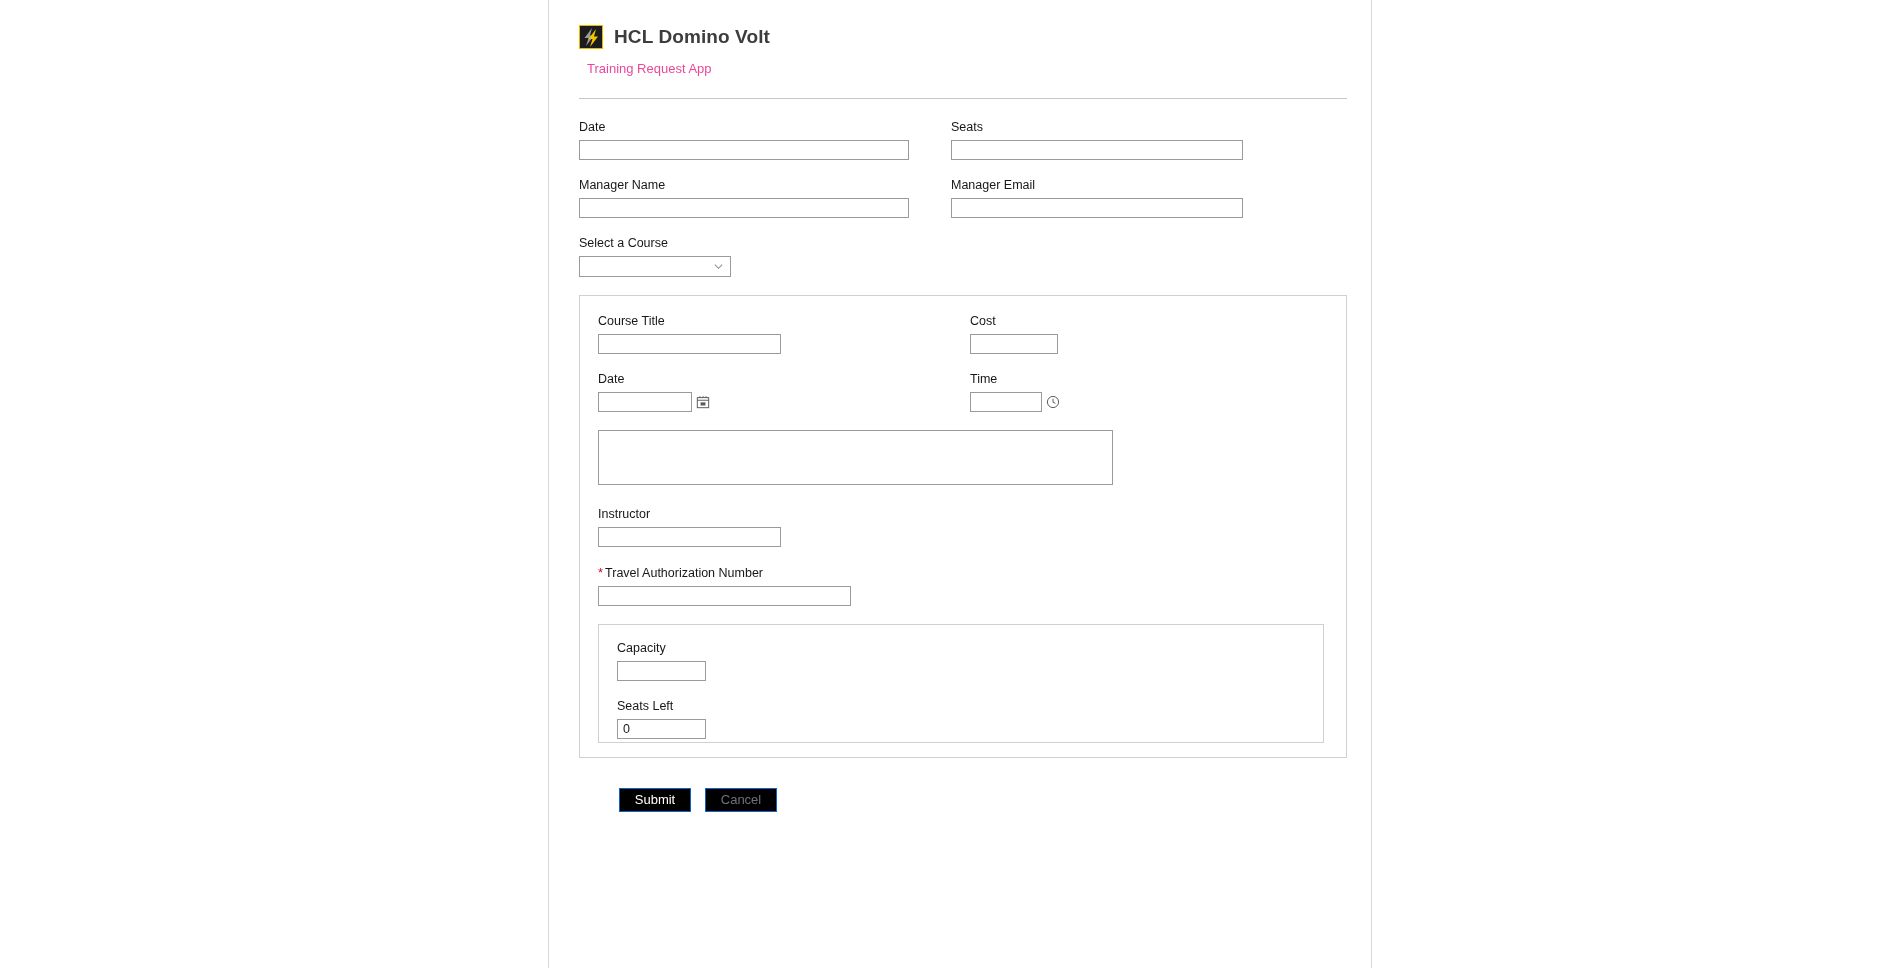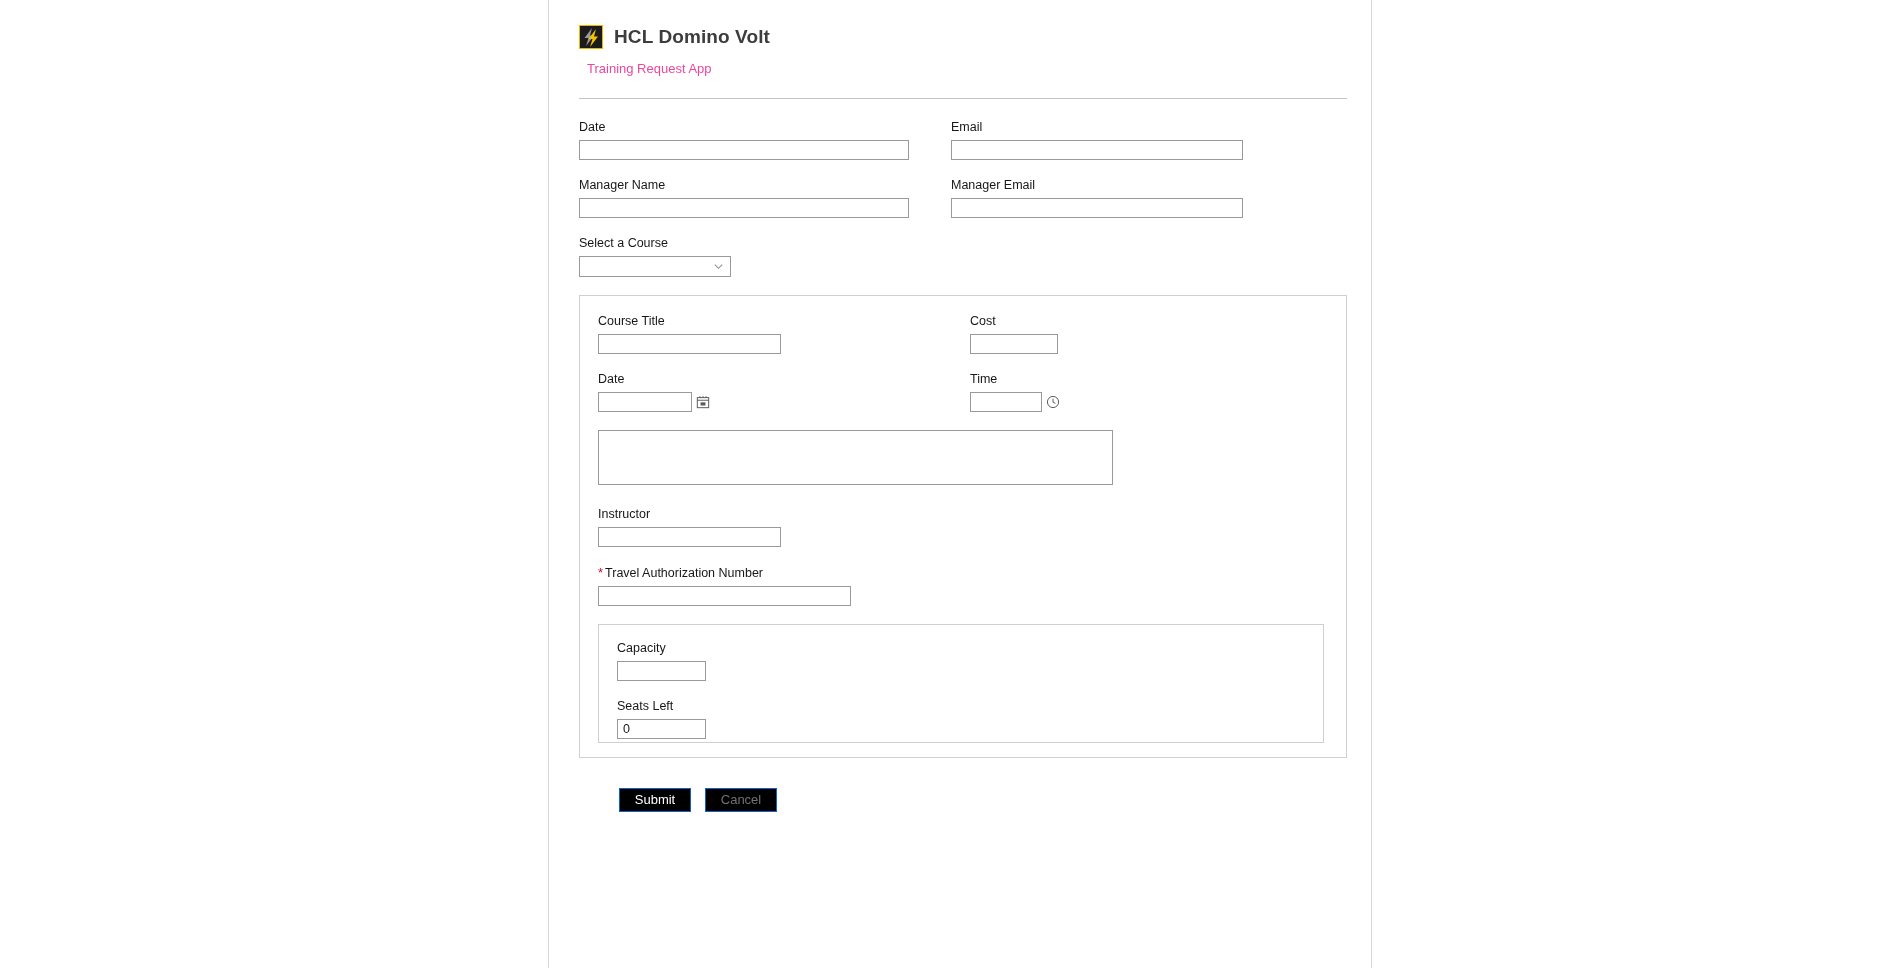--- a/index.html
+++ b/index.html
@@ -269,7 +269,7 @@
       </div>
       <div class="col-right">
         <div class="field">
-          <div class="field-label">Email</div>
+          <div class="field-label">Seats</div>
           <input class="txt w-full-right" type="text" value="" style="">
         </div>
       </div>

